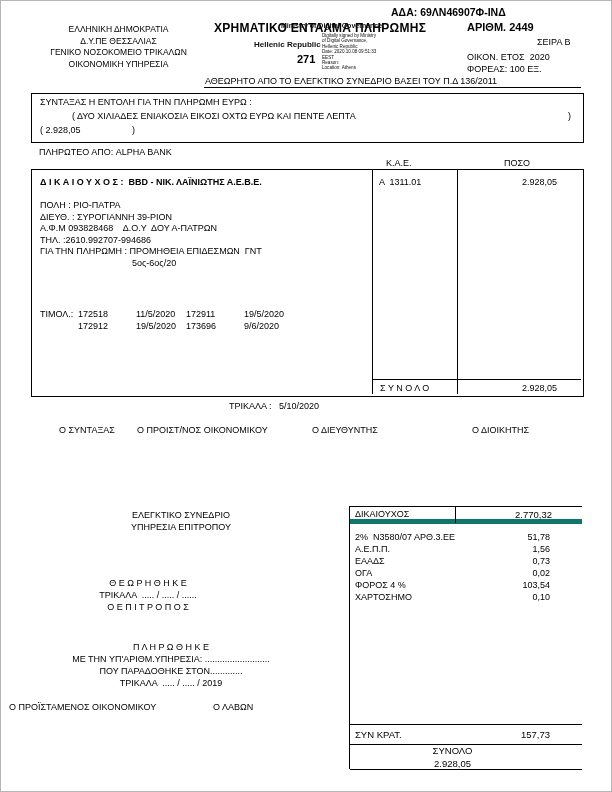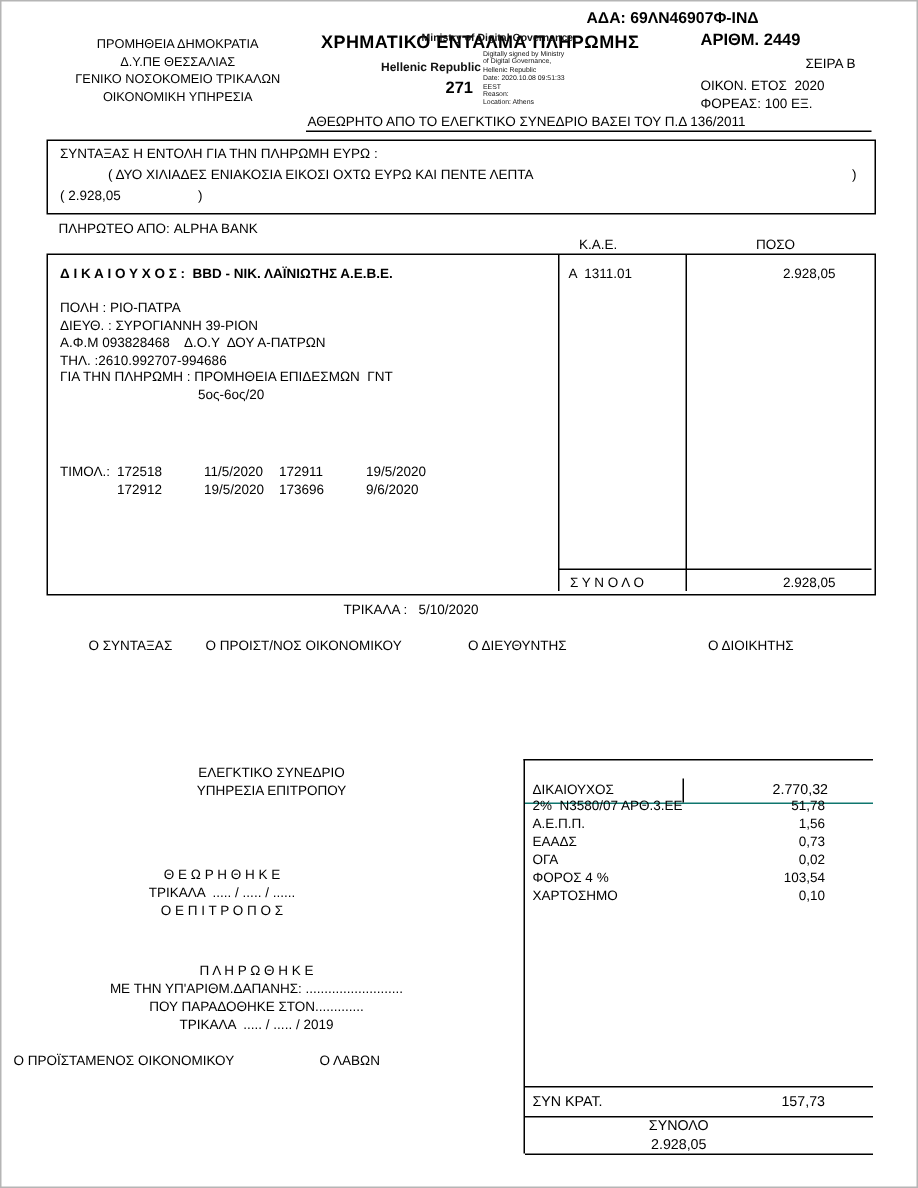--- a/index.html
+++ b/index.html
@@ -78,7 +78,7 @@
   <div class="abs t ada">ΑΔΑ: 69ΛΝ46907Φ-ΙΝΔ</div>
 
   <div class="abs agency">
-    <div class="t">ΠΡΟΜΗΘΕΙΑ ΔΗΜΟΚΡΑΤΙΑ</div>
+    <div class="t">ΕΛΛΗΝΙΚΗ ΔΗΜΟΚΡΑΤΙΑ</div>
     <div class="t">Δ.Υ.ΠΕ ΘΕΣΣΑΛΙΑΣ</div>
     <div class="t">ΓΕΝΙΚΟ ΝΟΣΟΚΟΜΕΙΟ ΤΡΙΚΑΛΩΝ</div>
     <div class="t">ΟΙΚΟΝΟΜΙΚΗ ΥΠΗΡΕΣΙΑ</div>

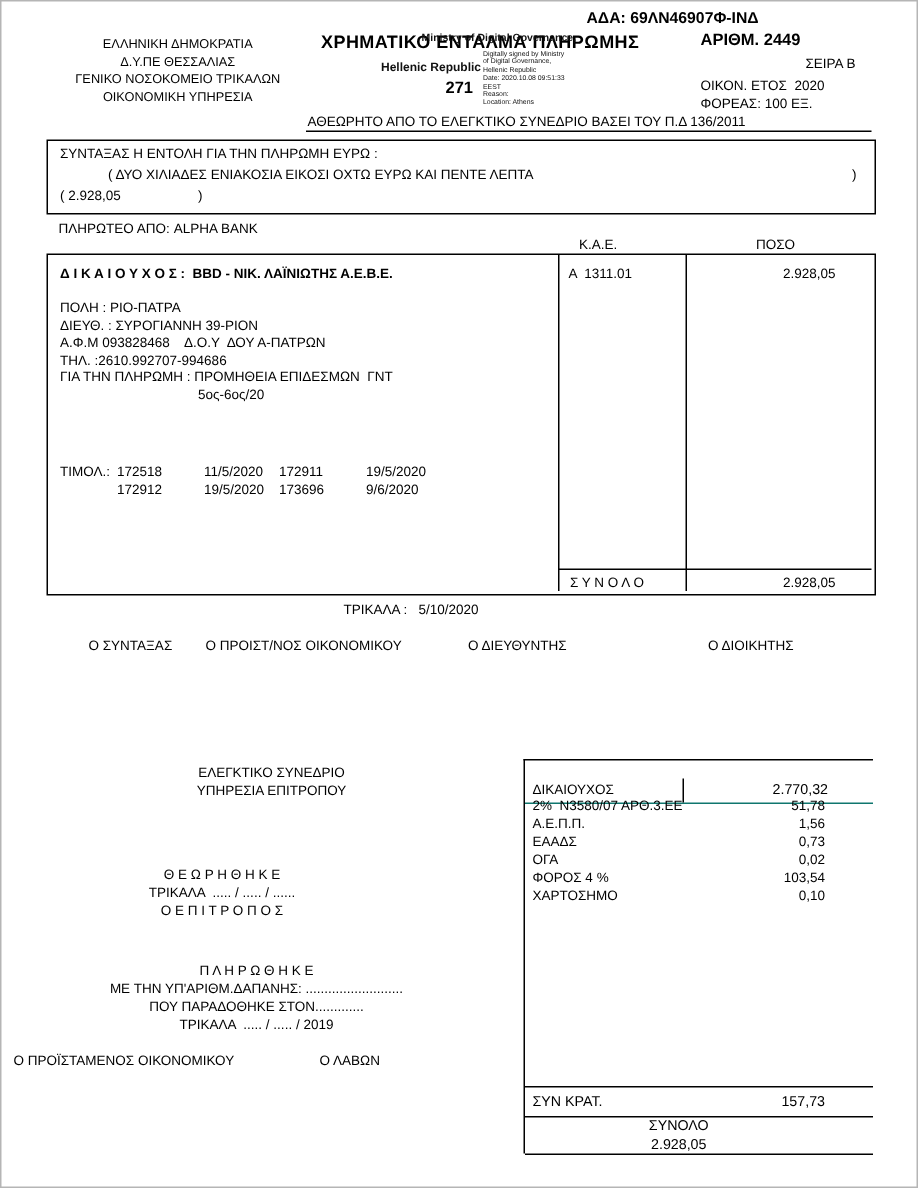--- a/index.html
+++ b/index.html
@@ -61,7 +61,7 @@
   .recipient{left:212px;top:701px;}
 
   .deductions{left:348px;top:505px;width:233px;height:263px;border-left:1px solid #000;border-top:1px solid #000;box-sizing:border-box;}
-  .ded-row1{position:absolute;left:0;top:12px;width:100%;height:17px;border-bottom:1px solid #0f766e;box-sizing:border-box;}
+  .ded-row1{position:absolute;left:0;top:0;width:100%;height:17px;border-bottom:5px solid #0f766e;box-sizing:border-box;}
   .ded-row1 .lbl{position:absolute;left:5px;top:2px;}
   .ded-row1 .div{position:absolute;left:105px;top:0;width:1px;height:16px;background:#000;}
   .ded-row1 .val{position:absolute;right:30px;top:2px;font-size:9.5px;}

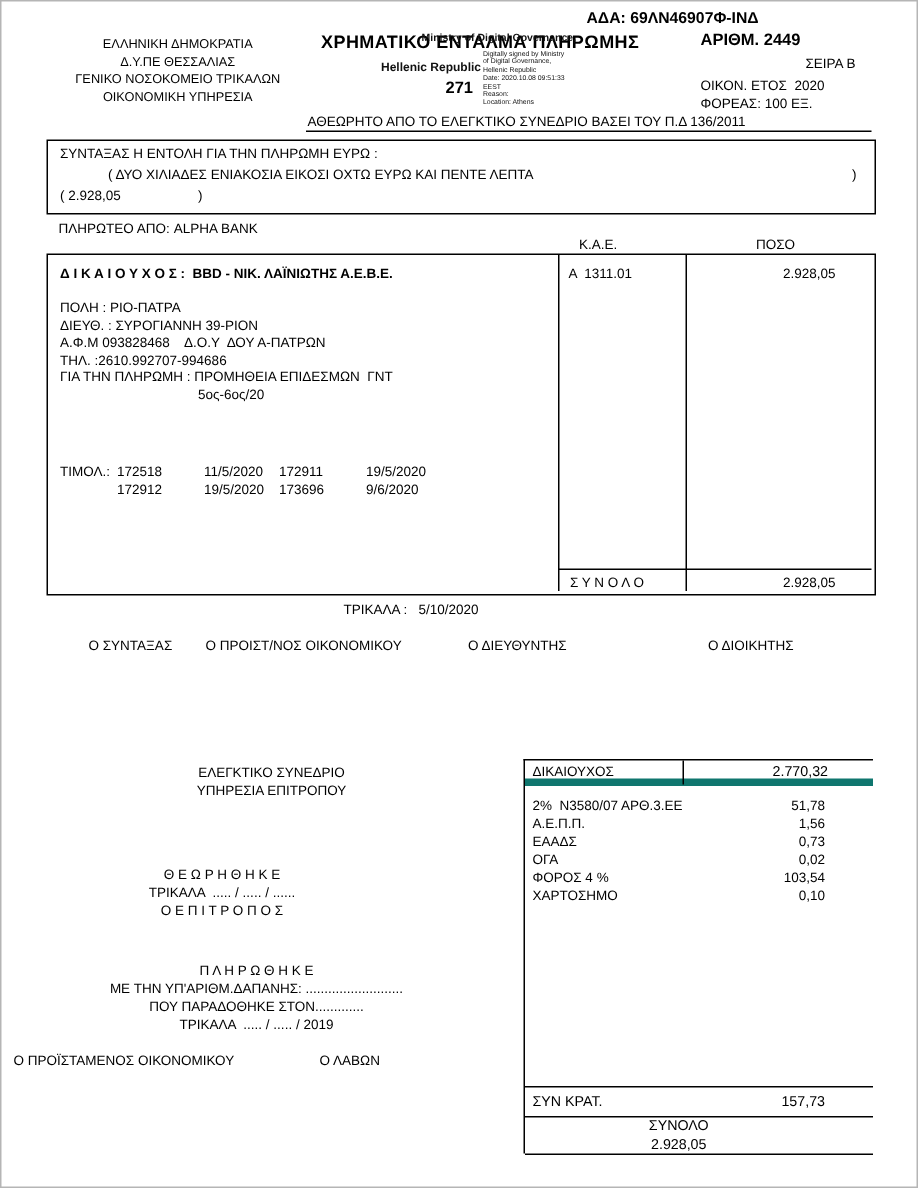--- a/index.html
+++ b/index.html
@@ -173,7 +173,7 @@
   </div>
   <div class="abs auditC">
     <div class="t">Π Λ Η Ρ Ω Θ Η Κ Ε</div>
-    <div class="t">ΜΕ ΤΗΝ ΥΠ'ΑΡΙΘΜ.ΔΑΠΑΝΗΣ: ..........................</div>
+    <div class="t">ΜΕ ΤΗΝ ΥΠ'ΑΡΙΘΜ.ΥΠΗΡΕΣΙΑ: ..........................</div>
     <div class="t">ΠΟΥ ΠΑΡΑΔΟΘΗΚΕ ΣΤΟΝ.............</div>
     <div class="t">ΤΡΙΚΑΛΑ  ..... / ..... / 2019</div>
   </div>

